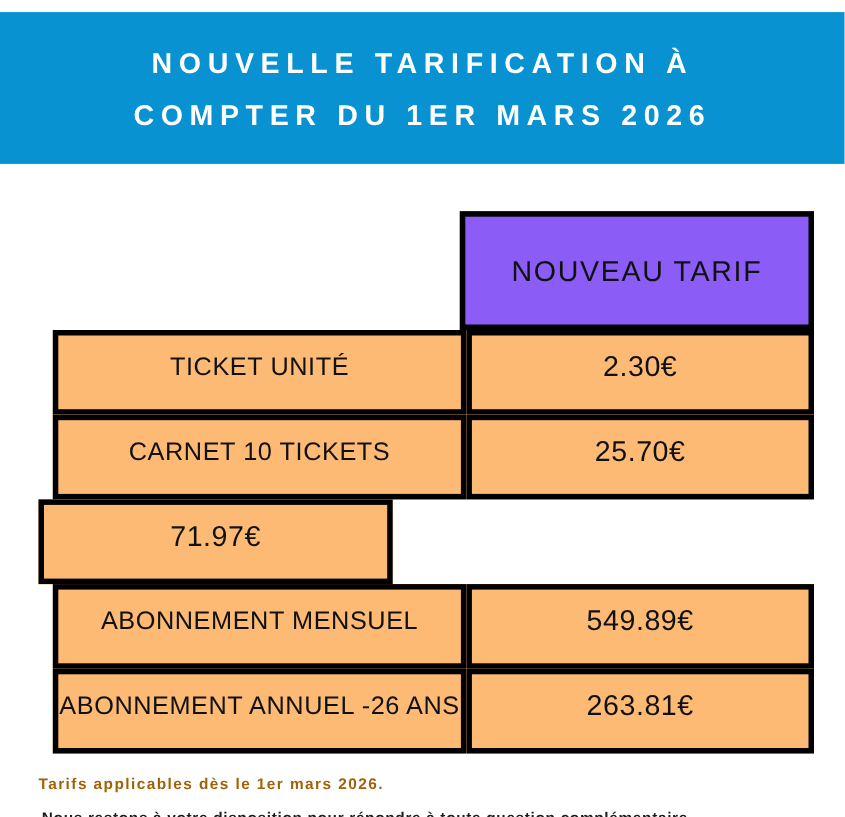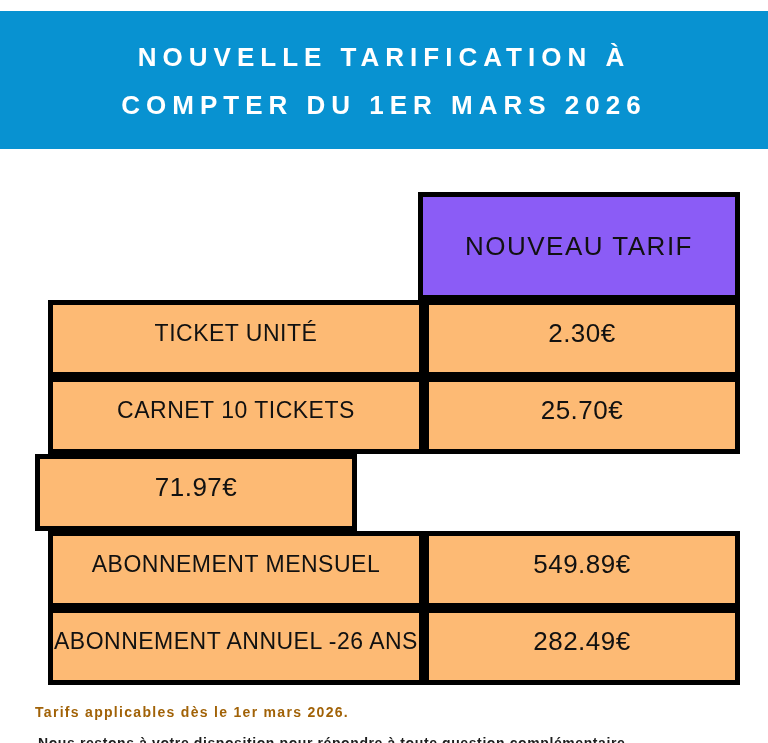--- a/index.html
+++ b/index.html
@@ -148,7 +148,7 @@
 
     <div class="t-row">
       <div class="cell label-cell">ABONNEMENT ANNUEL -26 ANS</div>
-      <div class="cell price-cell">282.49€</div>
+      <div class="cell price-cell">263.81€</div>
     </div>
 
   </div>

